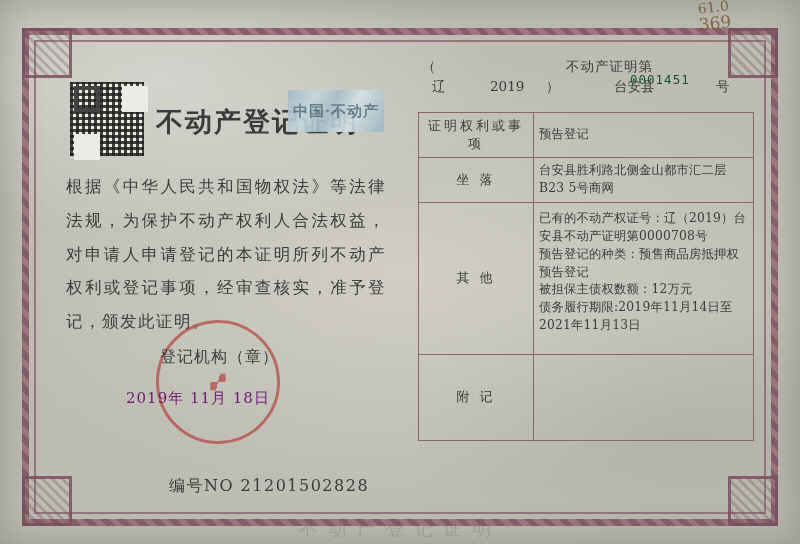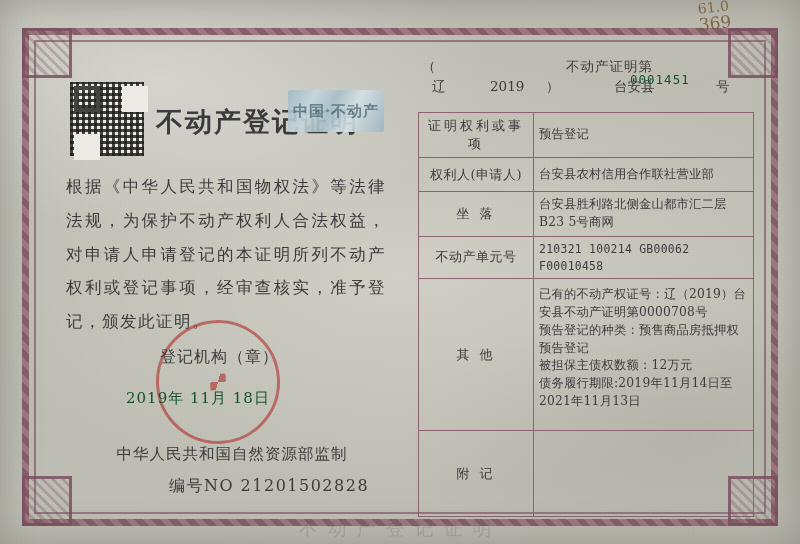--- a/index.html
+++ b/index.html
@@ -353,10 +353,6 @@
         <td class="label">证明权利或事项</td>
         <td class="value">预告登记</td>
       </tr>
-      <tr class="h2">
-        <td class="label tight">权利人(申请人)</td>
-        <td class="value">台安县农村信用合作联社营业部</td>
-      </tr>
       <tr class="h4">
         <td class="label">坐 落</td>
         <td class="value">台安县胜利路北侧金山都市汇二层B23 5号商网</td>

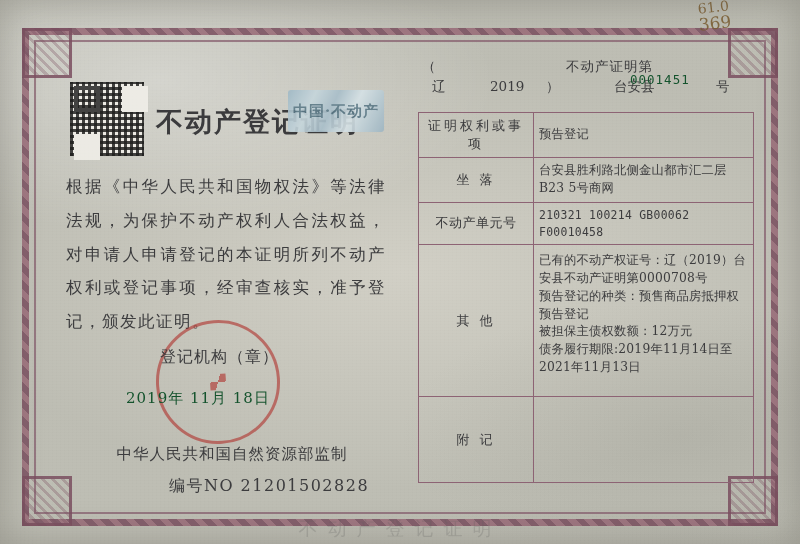--- a/index.html
+++ b/index.html
@@ -357,10 +357,6 @@
         <td class="label">坐 落</td>
         <td class="value">台安县胜利路北侧金山都市汇二层B23 5号商网</td>
       </tr>
-      <tr class="h5">
-        <td class="label tight">不动产单元号</td>
-        <td class="value mono">210321 100214 GB00062 F00010458</td>
-      </tr>
       <tr class="h6">
         <td class="label">其 他</td>
         <td class="value multi" style="white-space:pre-line;">已有的不动产权证号：辽（2019）台安县不动产证明第0000708号

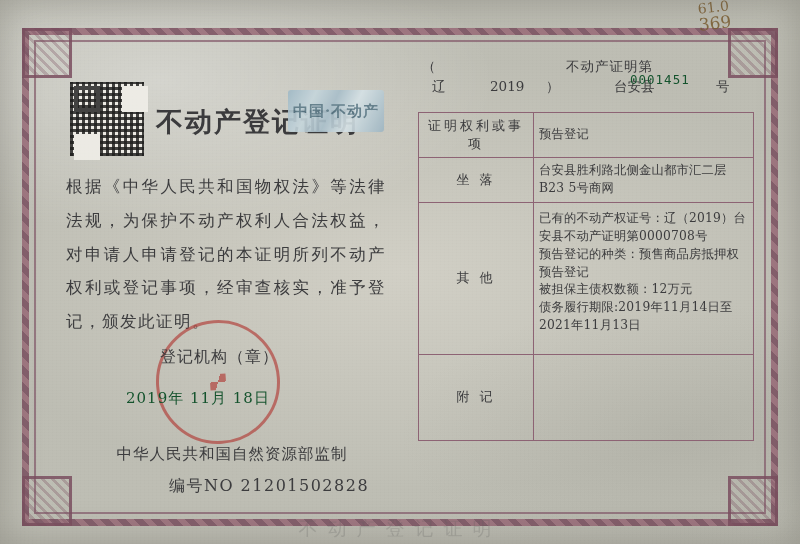--- a/index.html
+++ b/index.html
@@ -191,7 +191,7 @@
     font-family: "DejaVu Serif", serif;
     font-size: 15px;
     letter-spacing: 1px;
-    color: #14532d;
+    color: #701a75;
   }
   .footer-org {
     position: absolute;

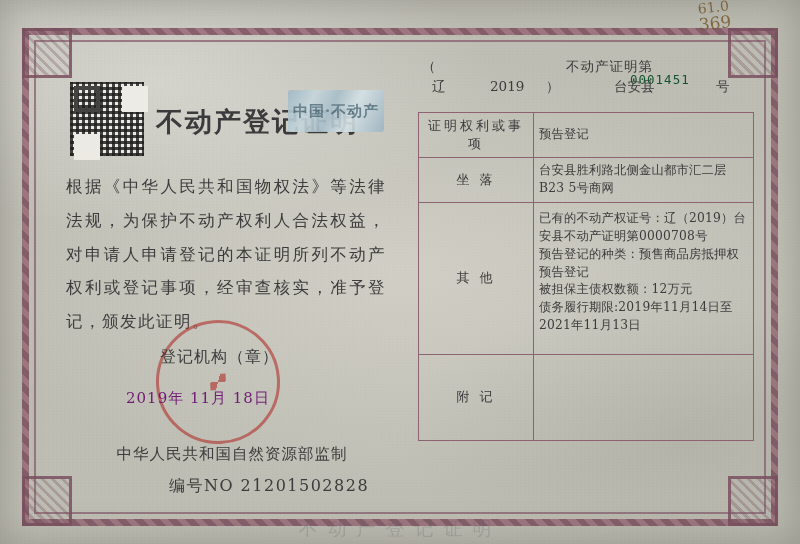--- a/index.html
+++ b/index.html
@@ -326,7 +326,6 @@
     <div class="seal"></div>
     <div class="reg-org">登记机构（章）</div>
     <div class="reg-date">2019年 11月 18日</div>
-    <div class="footer-org">中华人民共和国自然资源部监制</div>
     <div class="footer-no">编号NO 21201502828</div>
   </div>
 

